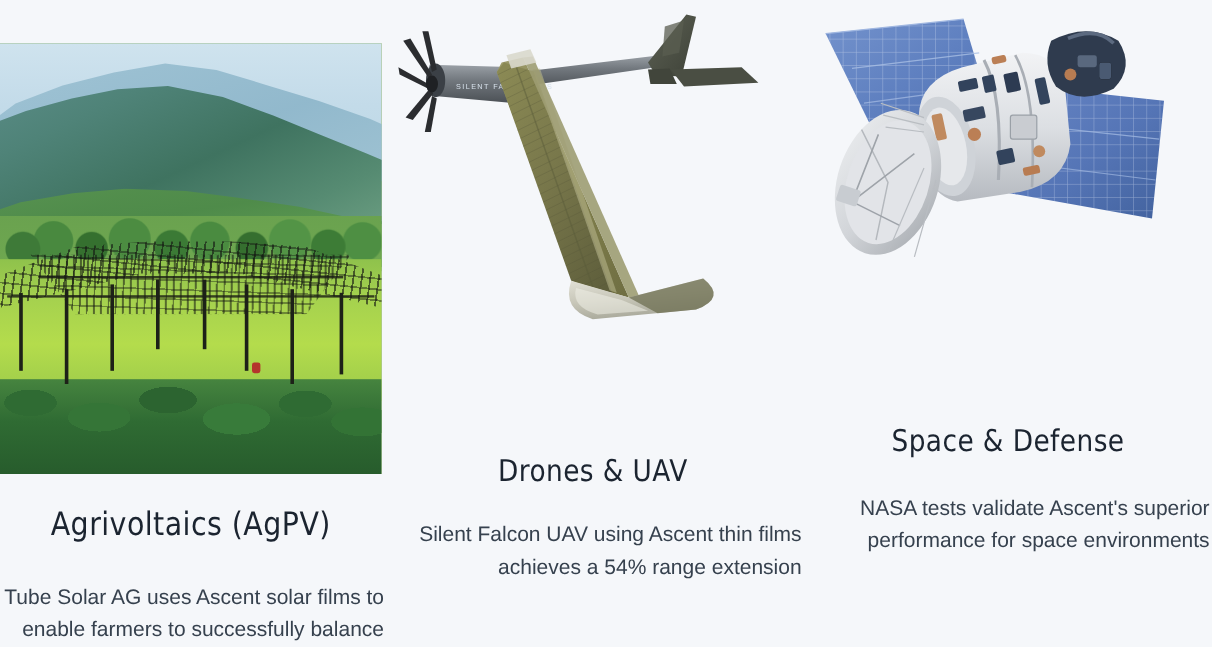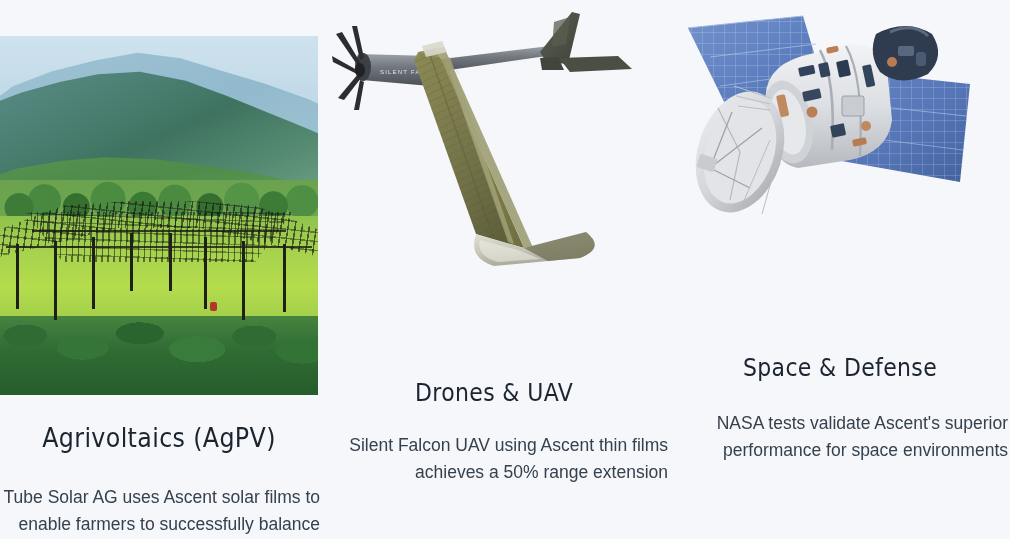--- a/index.html
+++ b/index.html
@@ -328,7 +328,7 @@
 
     <div class="heading c2-heading">Drones &amp; UAV</div>
 
-    <div class="body-text c2-body">Silent Falcon UAV using Ascent thin films achieves a 50% range extension</div>
+    <div class="body-text c2-body">Silent Falcon UAV using Ascent thin films achieves a 54% range extension</div>
   </div>
 
   <div class="col col-3">

